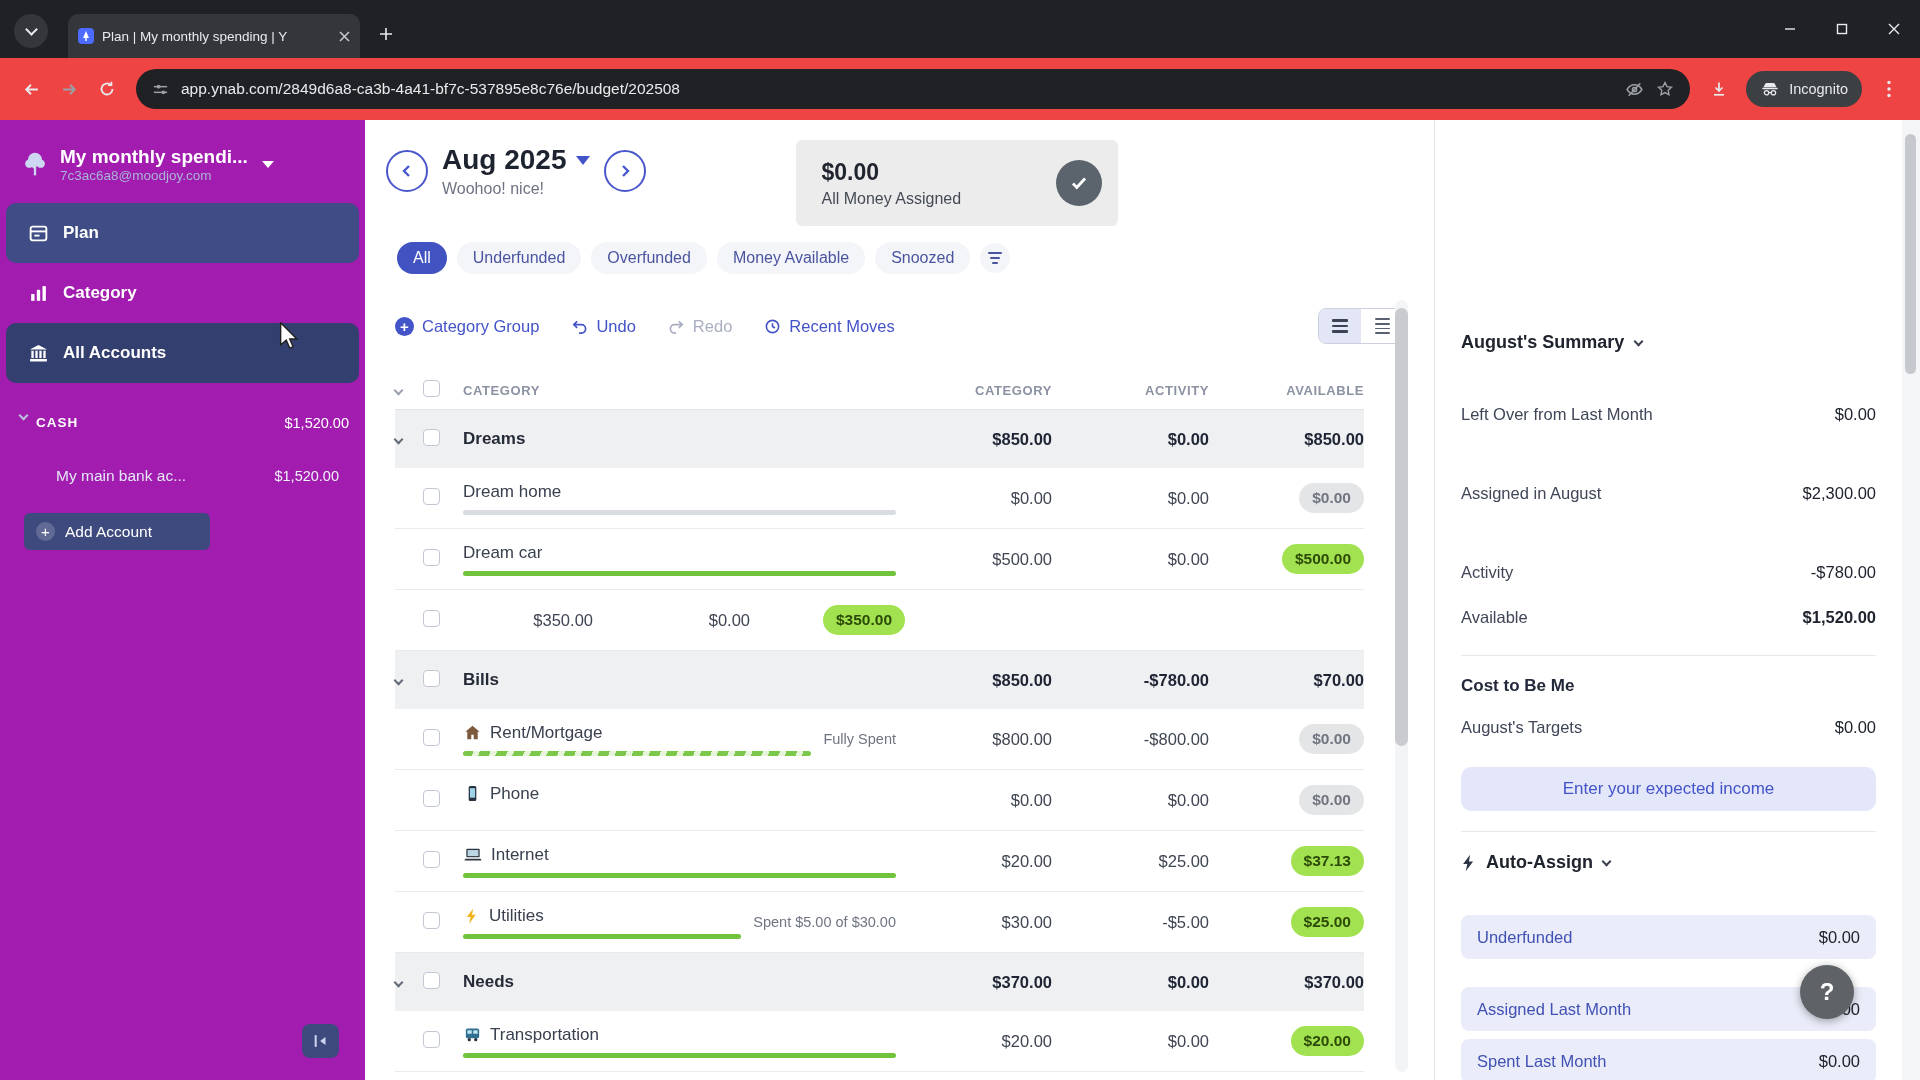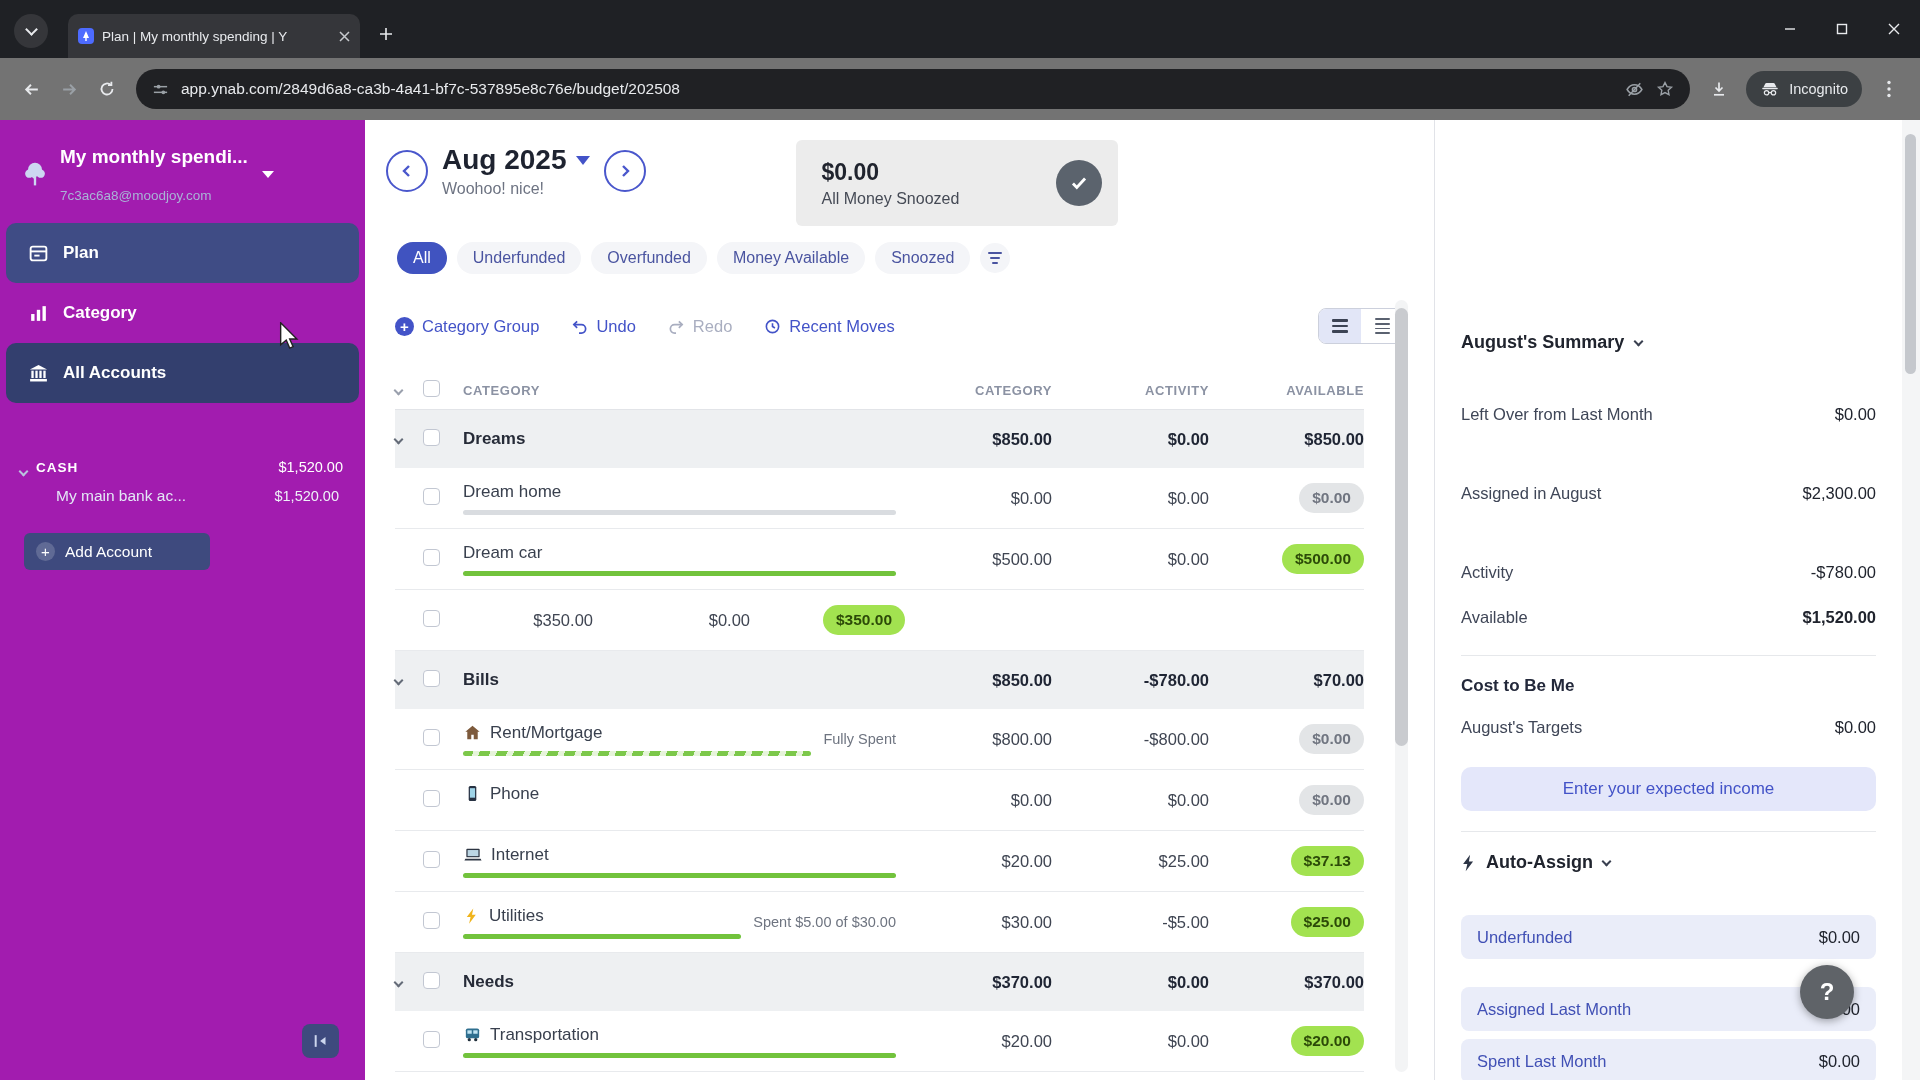--- a/index.html
+++ b/index.html
@@ -24,7 +24,7 @@
   .newtab { width:32px; height:32px; margin:0 0 8px 10px; color:#e8eaed; }
   .win-controls { margin-left:auto; display:flex; align-self:flex-start; height:100%; }
   .win-btn { width:52px; height:100%; display:flex; align-items:center; justify-content:center; }
-  .toolbar { height:62px; background:#737373; display:flex; align-items:center; padding:0 12px; }
+  .toolbar { height:62px; background:#ef4444; display:flex; align-items:center; padding:0 12px; }
   .nav-btn { width:38px; height:38px; border-radius:50%; }
   .omnibox { flex:1; height:40px; background:#202124; border-radius:20px; margin:0 10px;
     display:flex; align-items:center; padding:0 16px; gap:12px; }

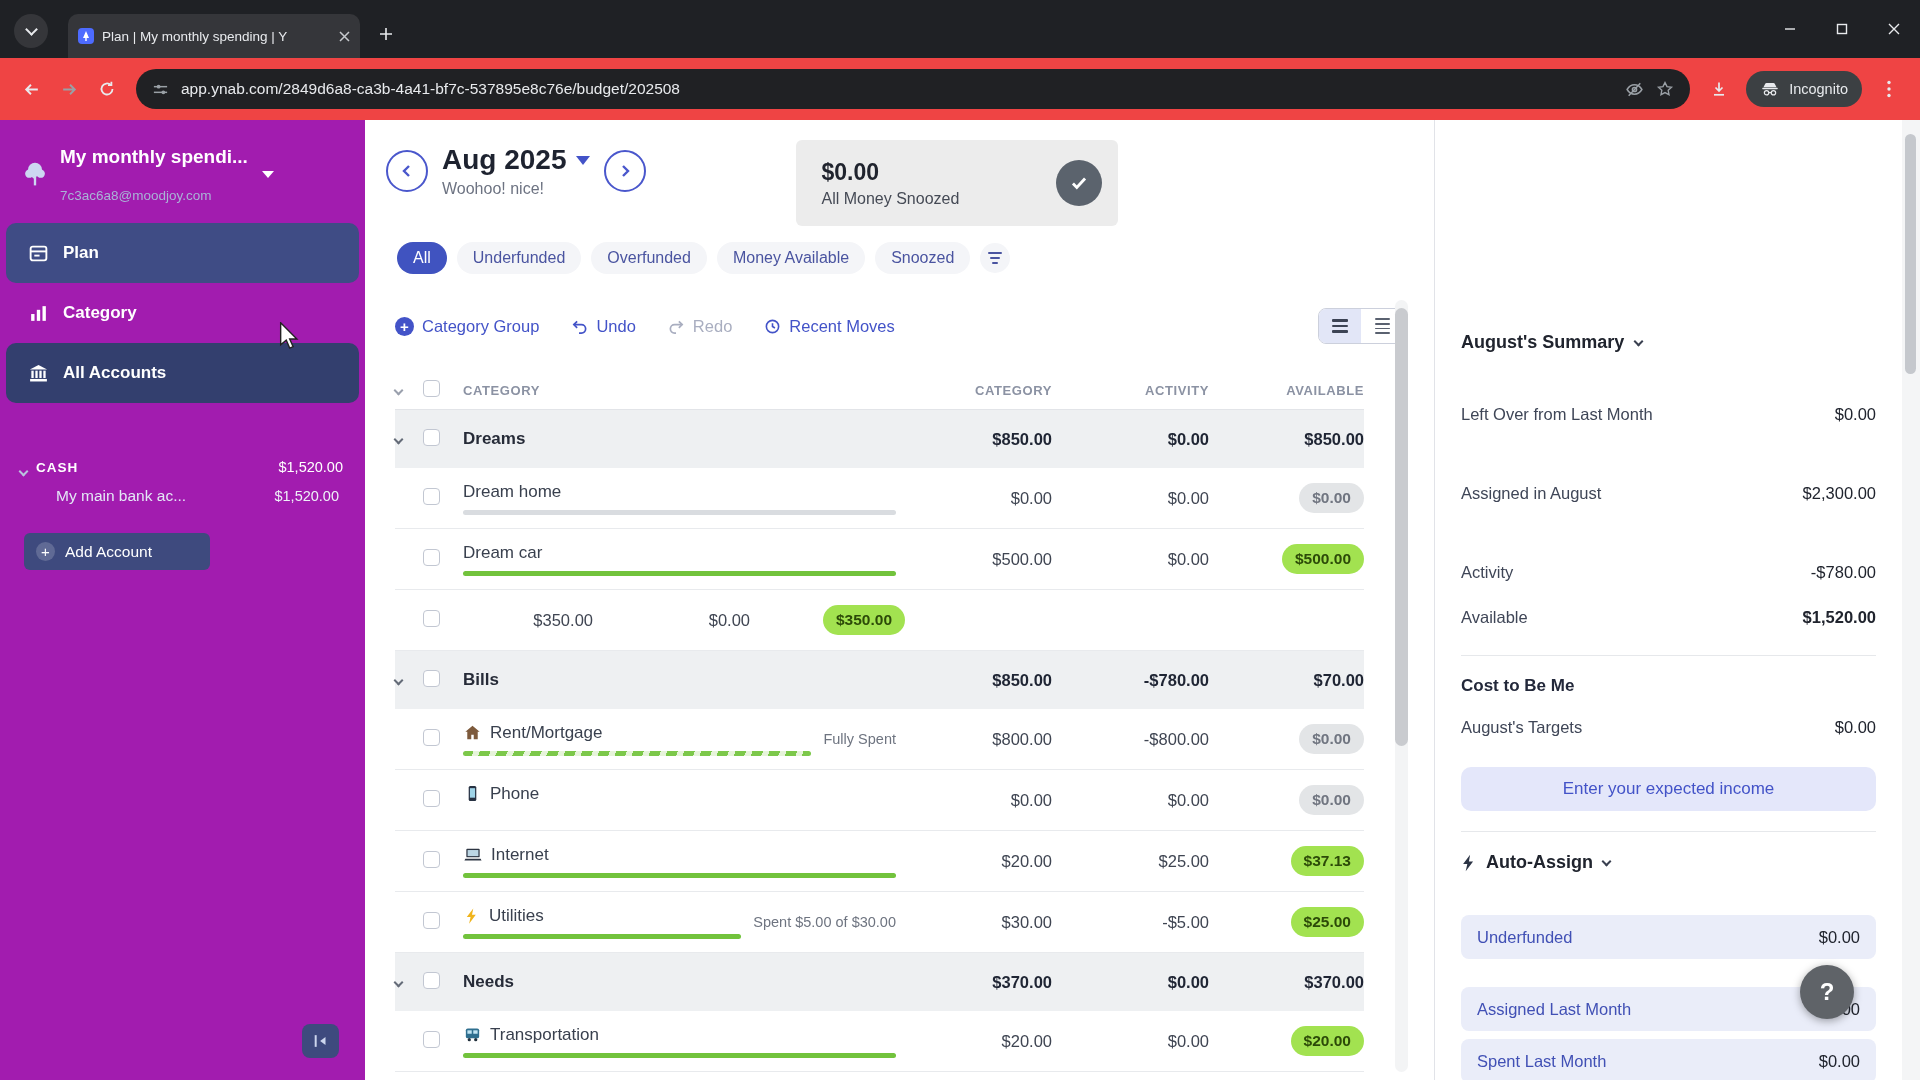--- a/index.html
+++ b/index.html
@@ -40,7 +40,7 @@
   .budget-switch { display:flex; align-items:center; gap:12px; padding:26px 20px 20px 22px; cursor:default; }
   .budget-meta { min-width:0; }
   .budget-name { font-size:19px; font-weight:700; white-space:nowrap; overflow:hidden; }
-  .budget-email { font-size:13.5px; color:#a9b4d6; margin-top:20px; }
+  .budget-email { font-size:13.5px; color:#a9b4d6; margin-top:0; }
   .caret-down { width:0; height:0; border-left:6px solid transparent; border-right:6px solid transparent;
     border-top:7px solid #fff; margin-left:2px; flex:none; }
   .nav-item { height:60px; margin:0 6px; border-radius:10px; display:flex; align-items:center;

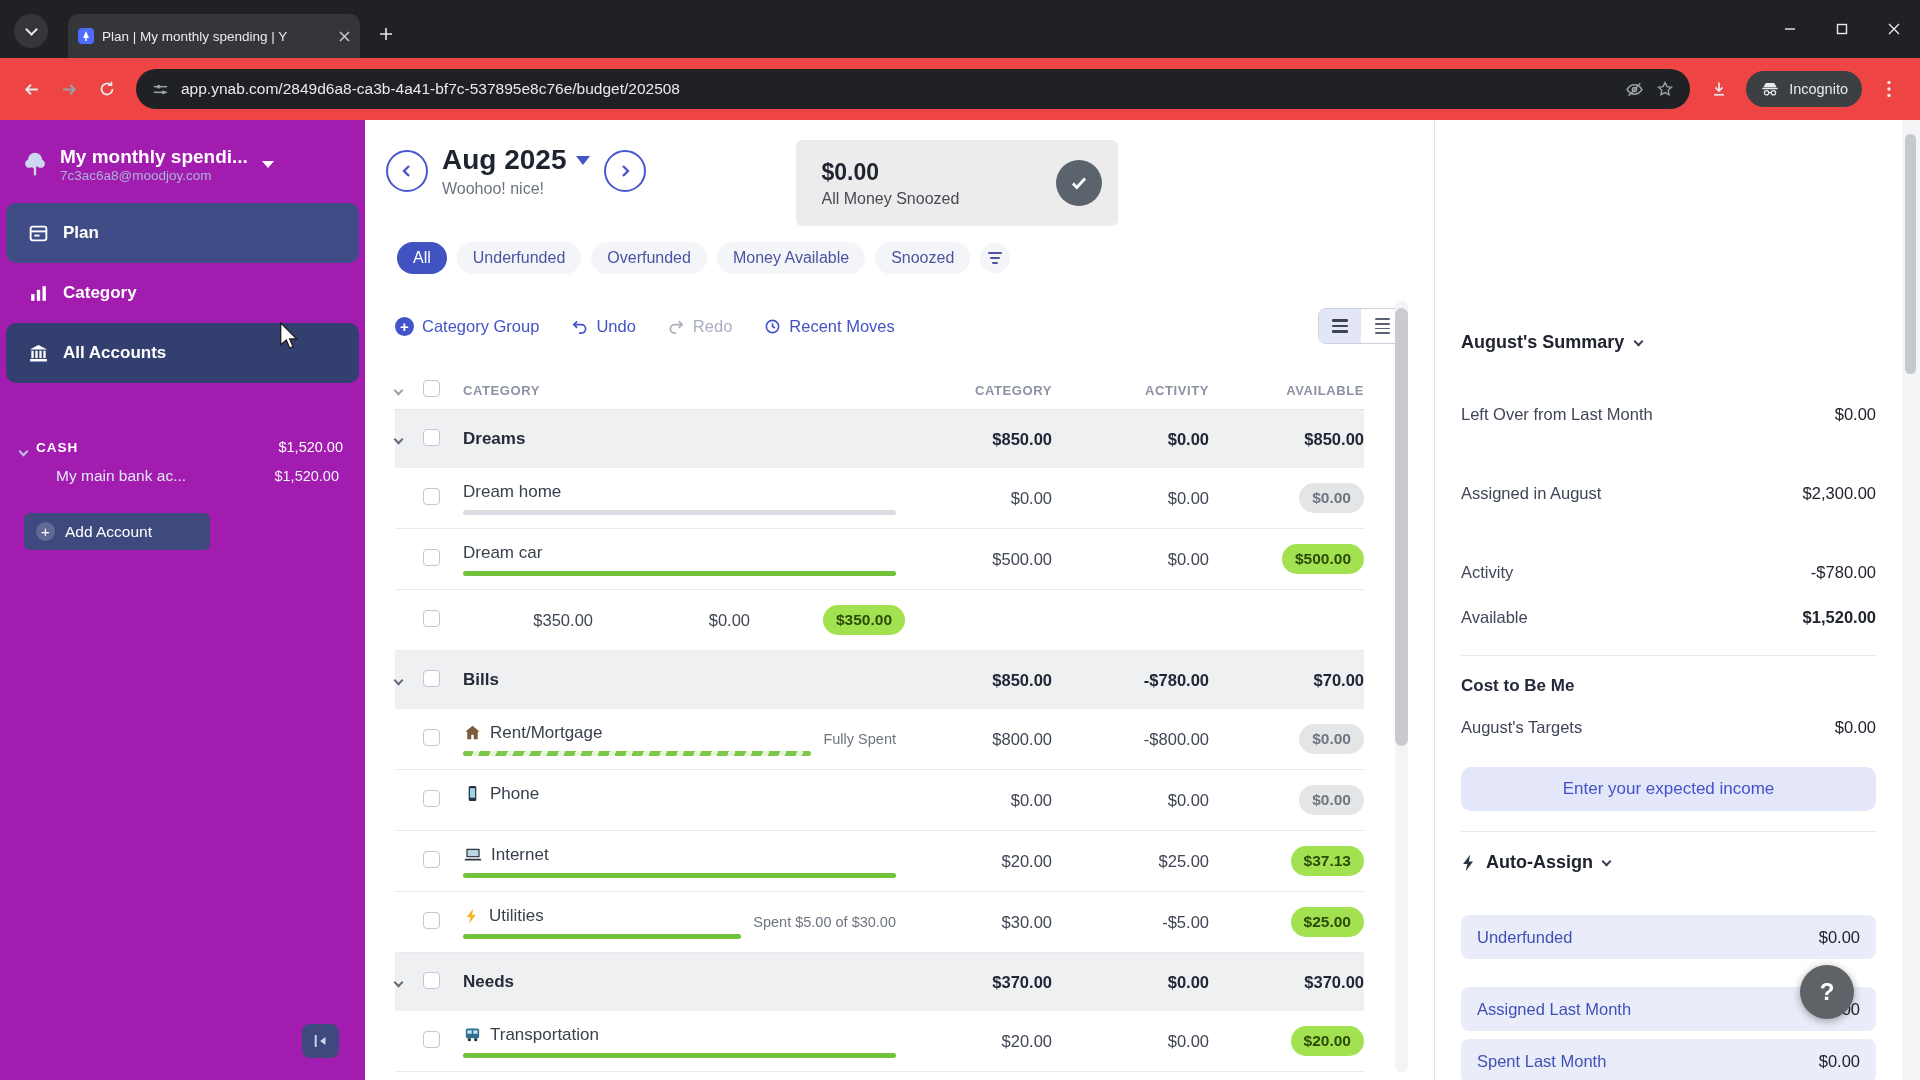--- a/index.html
+++ b/index.html
@@ -363,7 +363,7 @@
       <div class="banner">
         <div>
           <div class="banner-amount">$0.00</div>
-          <div class="banner-label">All Money Snoozed</div>
+          <div class="banner-label">All Money Assigned</div>
         </div>
         <div class="banner-check">
           <svg width="22" height="22" viewBox="0 0 20 20">

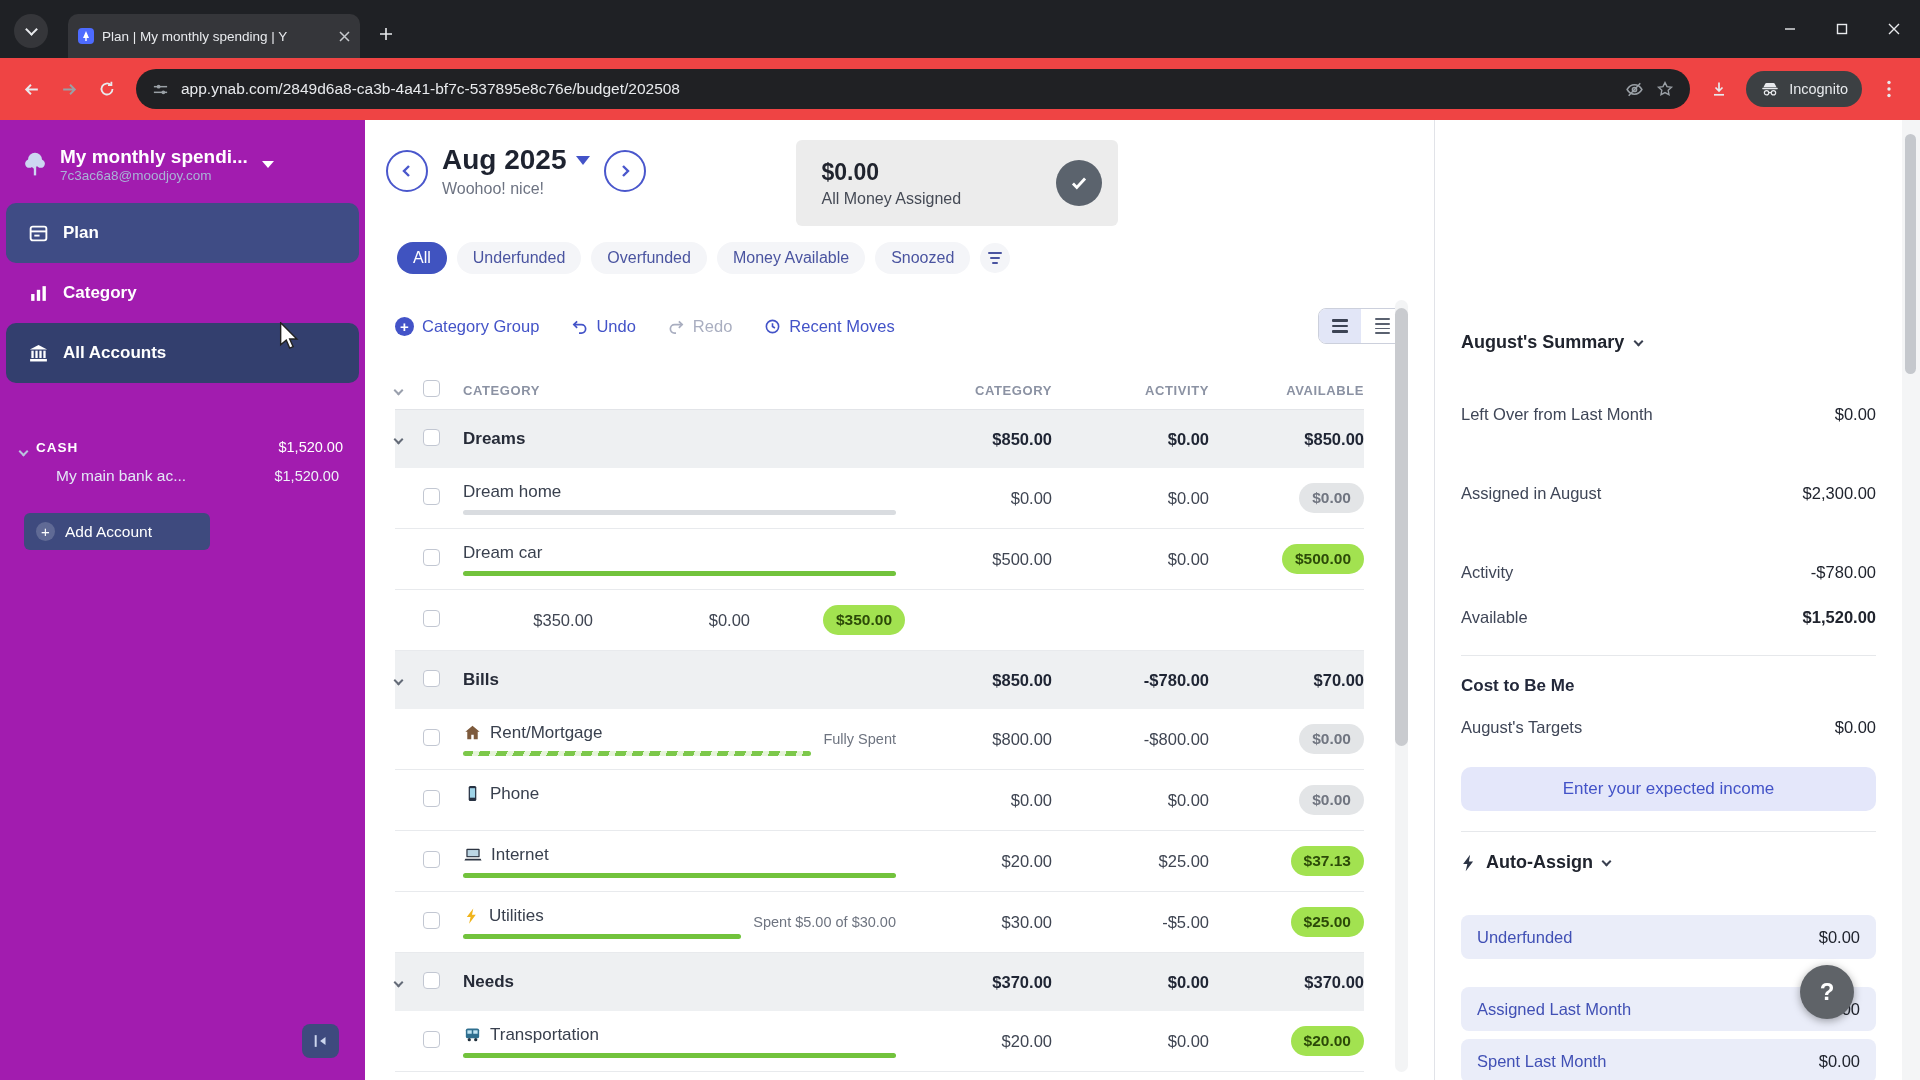--- a/index.html
+++ b/index.html
@@ -47,7 +47,7 @@
     gap:14px; padding-left:22px; font-size:17px; font-weight:600; cursor:pointer; }
   .nav-item.active { background:#3f4c85; }
   .nav-item.hover { background:#333f6e; }
-  .cash-row { margin-top:32px; padding:0 22px 0 20px; height:40px; display:flex; align-items:flex-end; gap:9px; }
+  .cash-row { margin-top:32px; padding:0 16px 0 20px; height:40px; display:flex; align-items:flex-start; gap:9px; }
   .cash-label { font-size:13.5px; font-weight:700; letter-spacing:1px; }
   .cash-total { margin-left:auto; font-size:14.5px; }
   .account-row { padding:0 26px 0 56px; height:42px; display:flex; align-items:center; }

